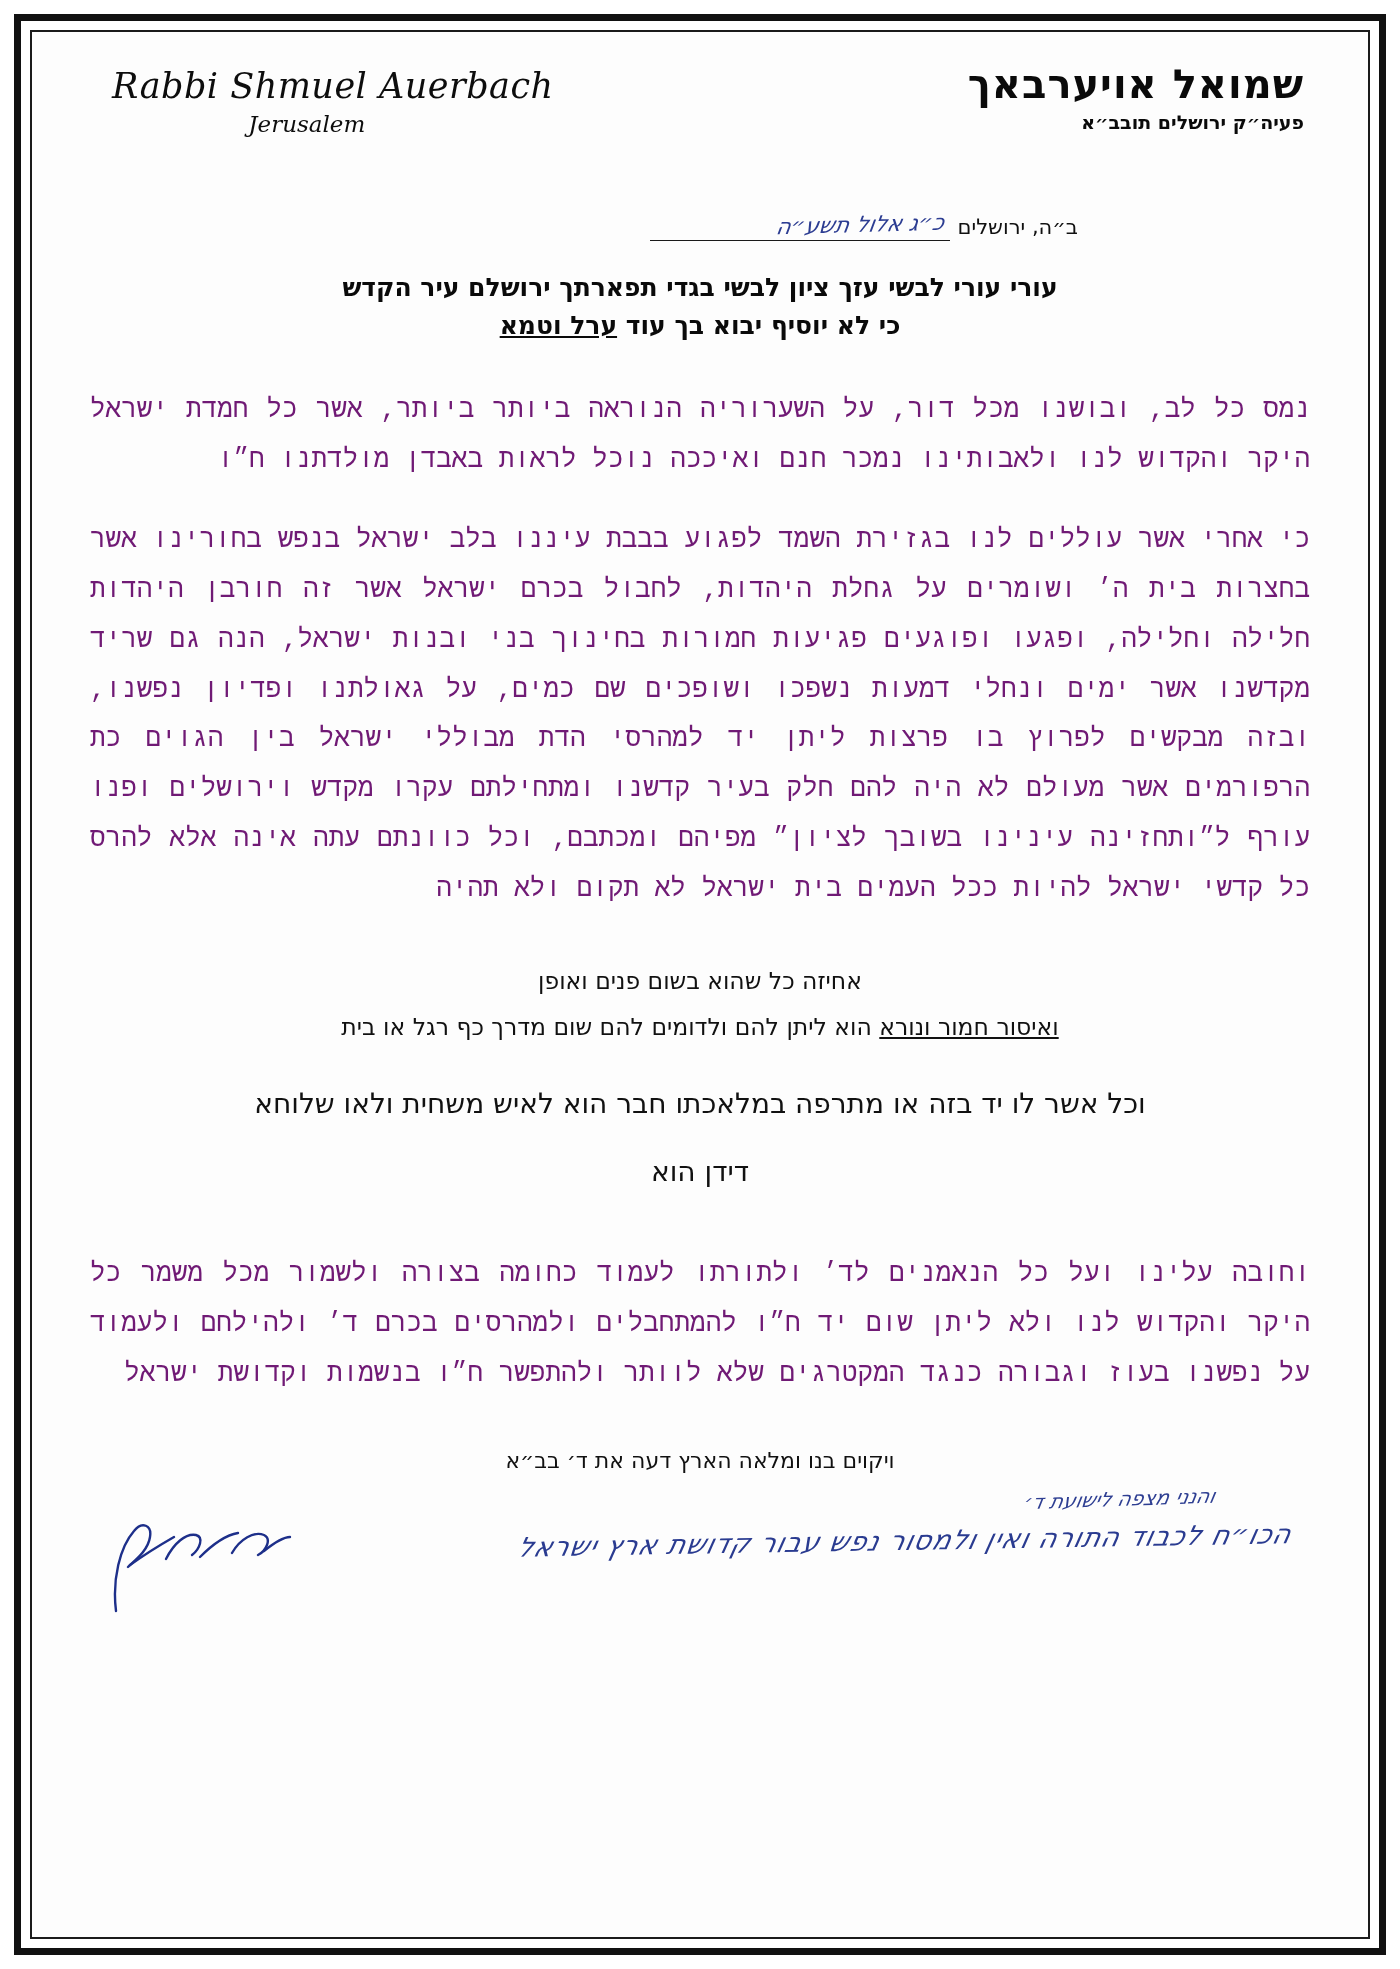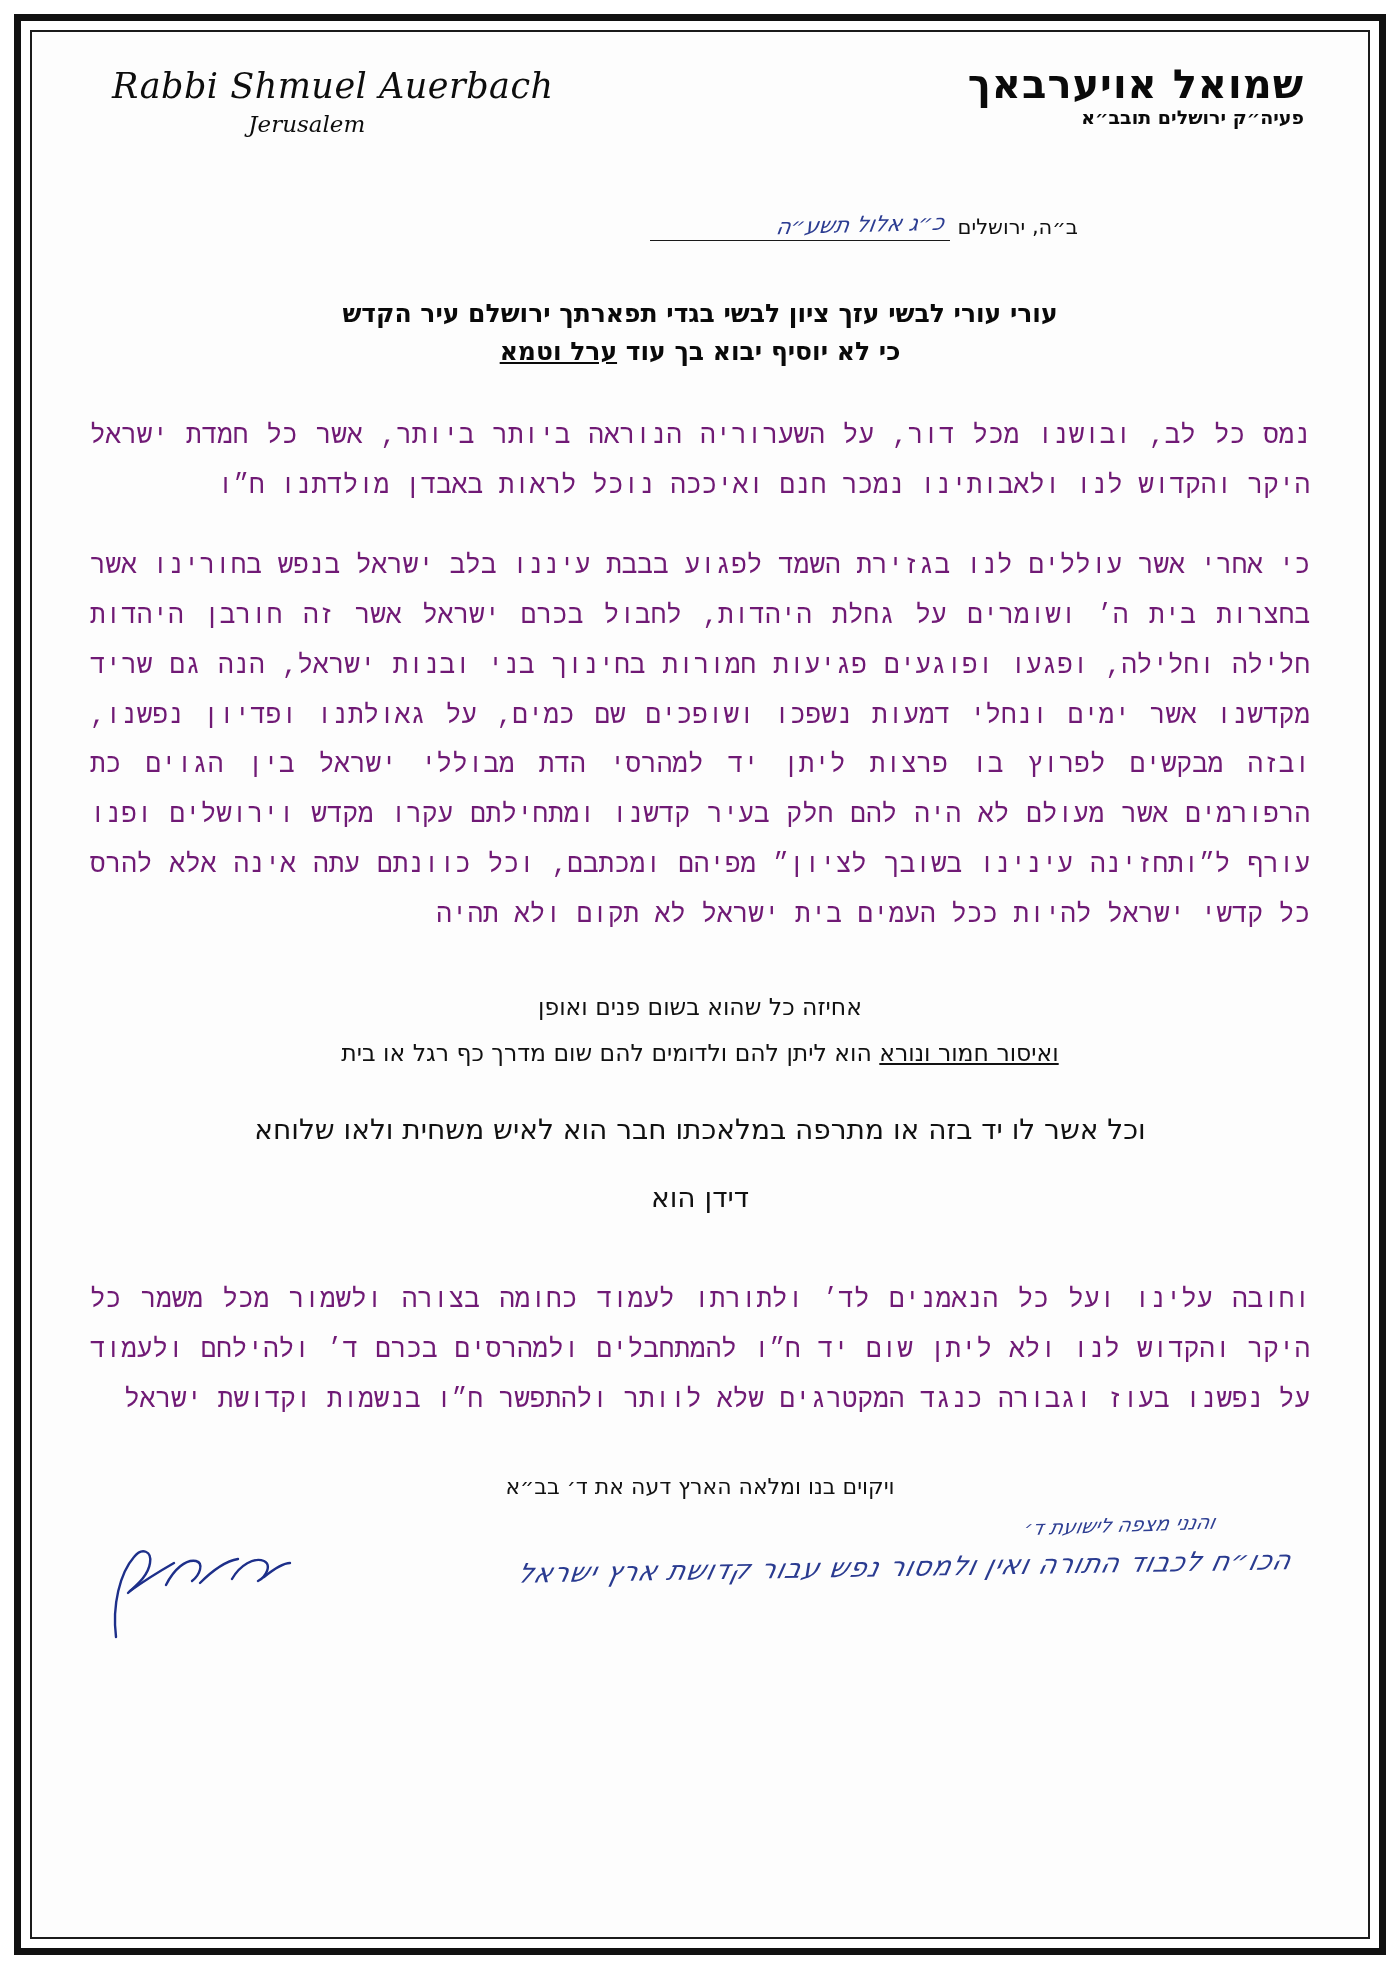--- a/index.html
+++ b/index.html
@@ -103,6 +103,7 @@
     font-family: "DejaVu Sans", "Liberation Sans", sans-serif;
     font-weight: bold;
     font-size: 19px;
+    margin-top: 5px;
     color: #0a0a0a;
     white-space: nowrap;
   }

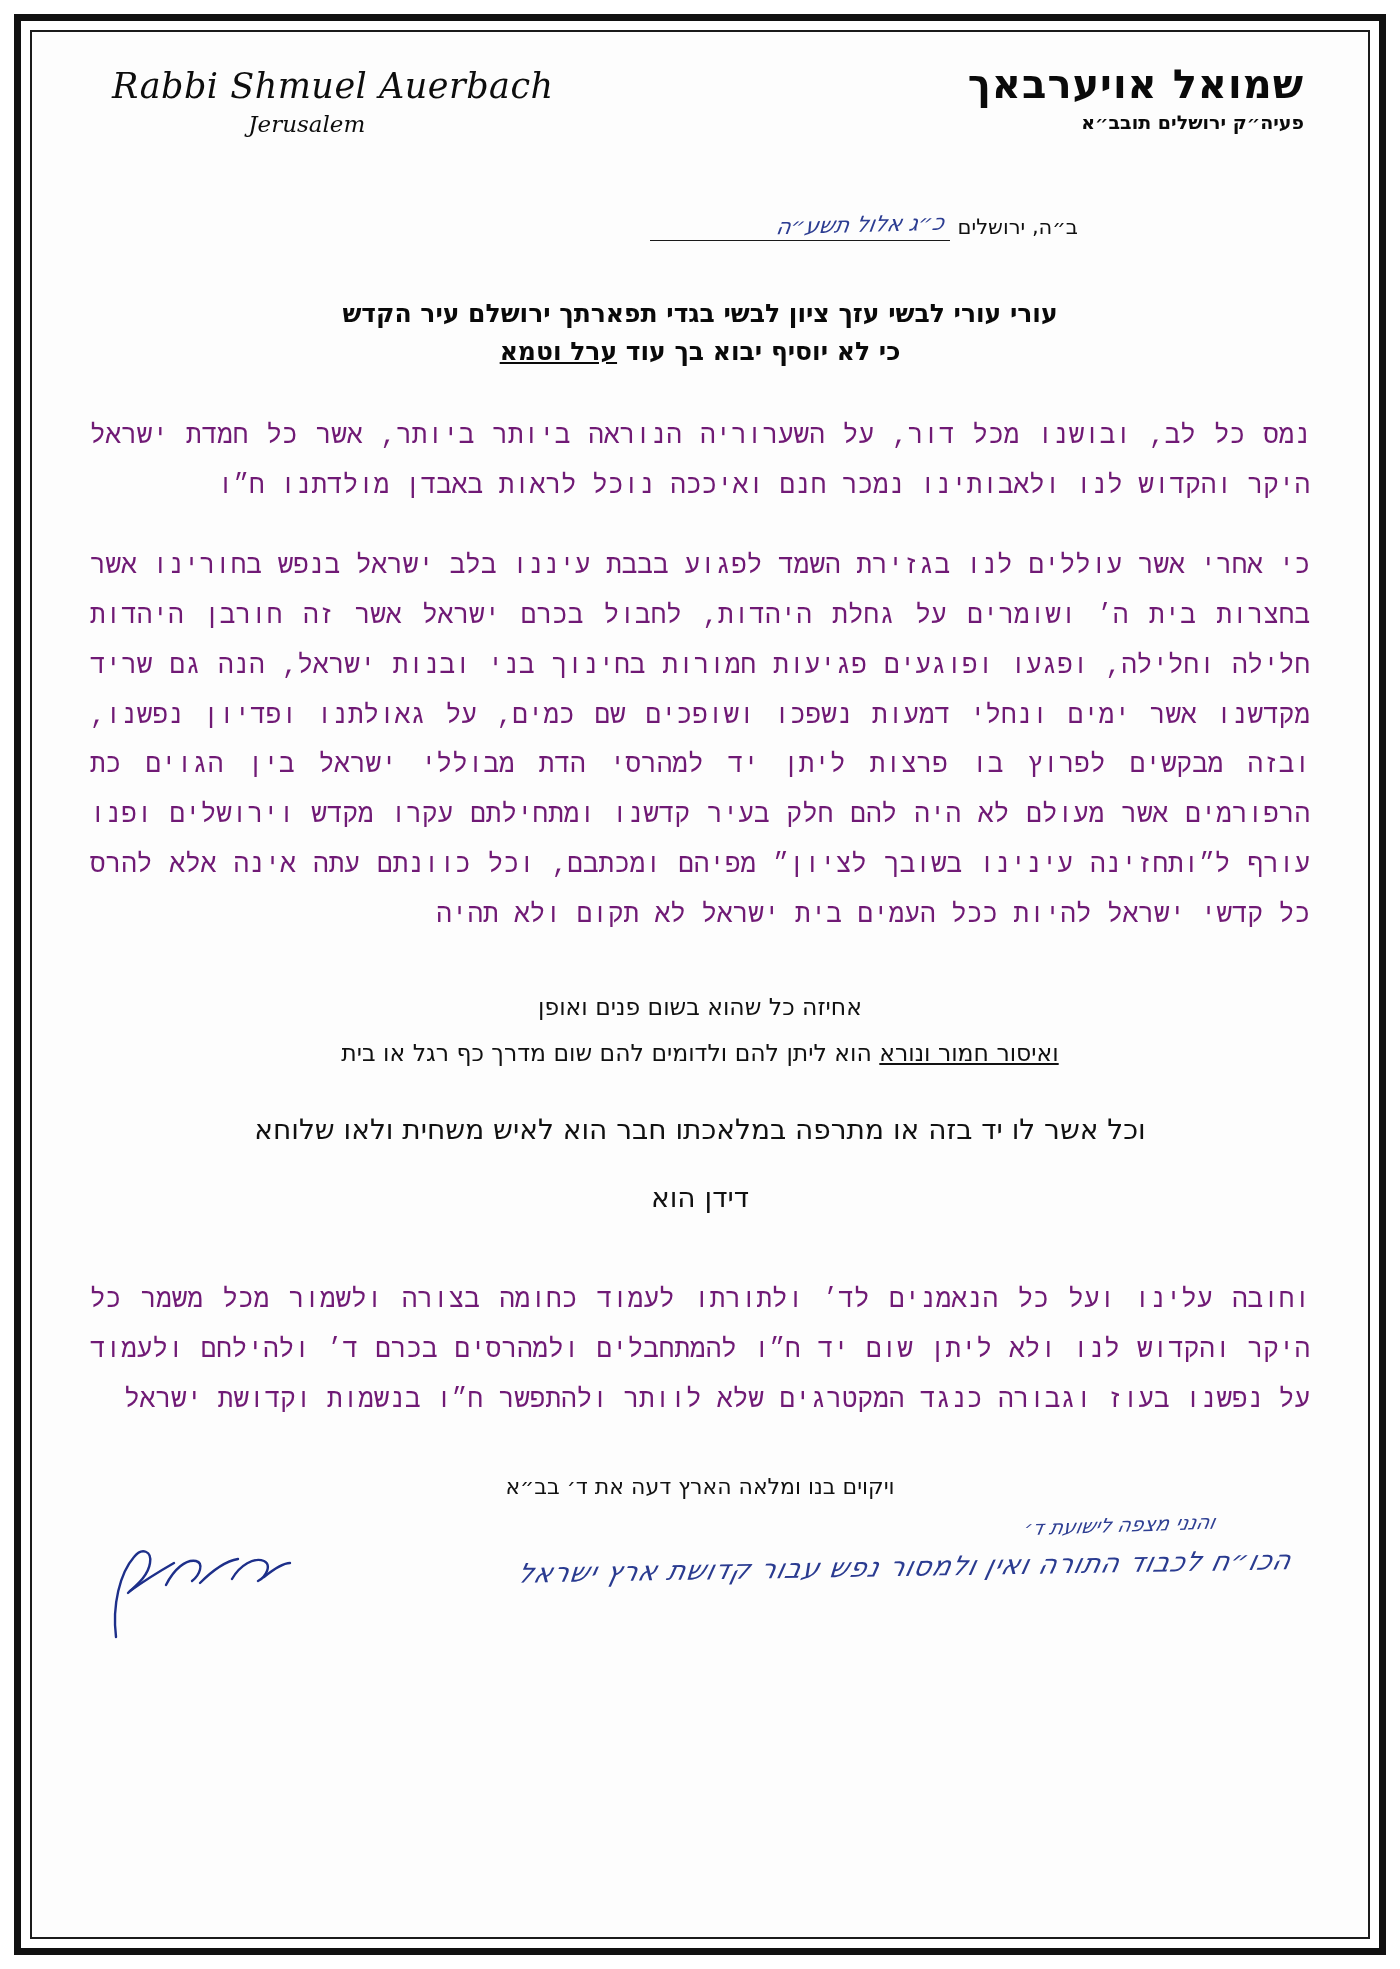--- a/index.html
+++ b/index.html
@@ -162,7 +162,7 @@
     font-weight: bold;
     font-size: 25px;
     line-height: 1.5;
-    margin-top: 54px;
+    margin-top: 28px;
     color: #0a0a0a;
   }
   .subtitle .underlined { text-decoration: underline; }

